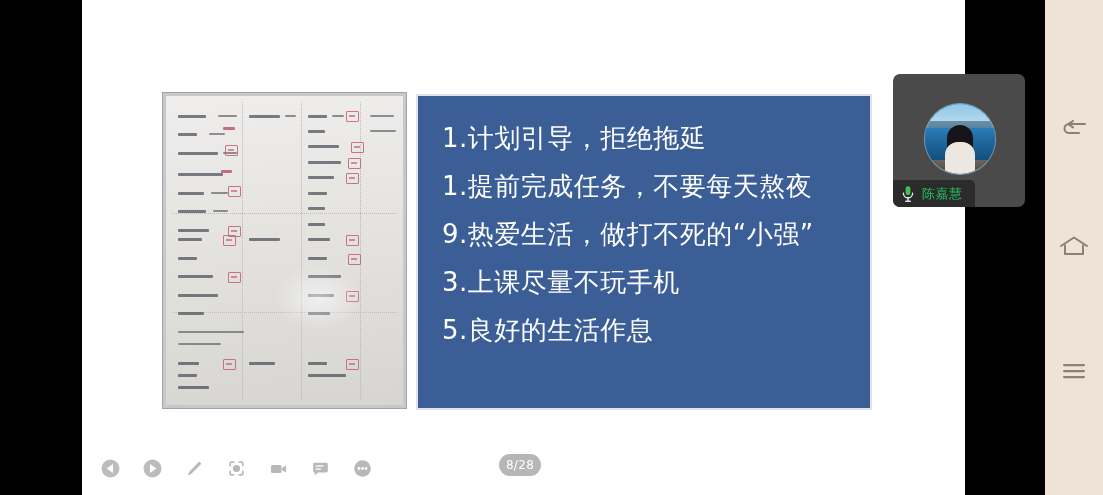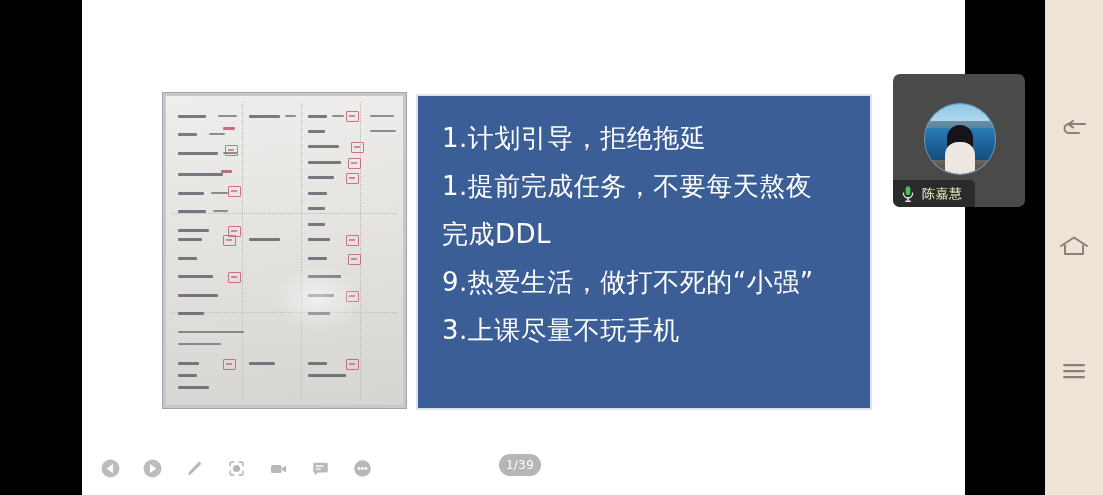--- a/index.html
+++ b/index.html
@@ -240,7 +240,7 @@
   }
   #mic-icon { width: 14px; height: 18px; display:block; }
   #participant-name {
-    color: #fef9c3;
+    color: #22c55e;
     font-size: 13px;
     white-space: nowrap;
     letter-spacing: .5px;

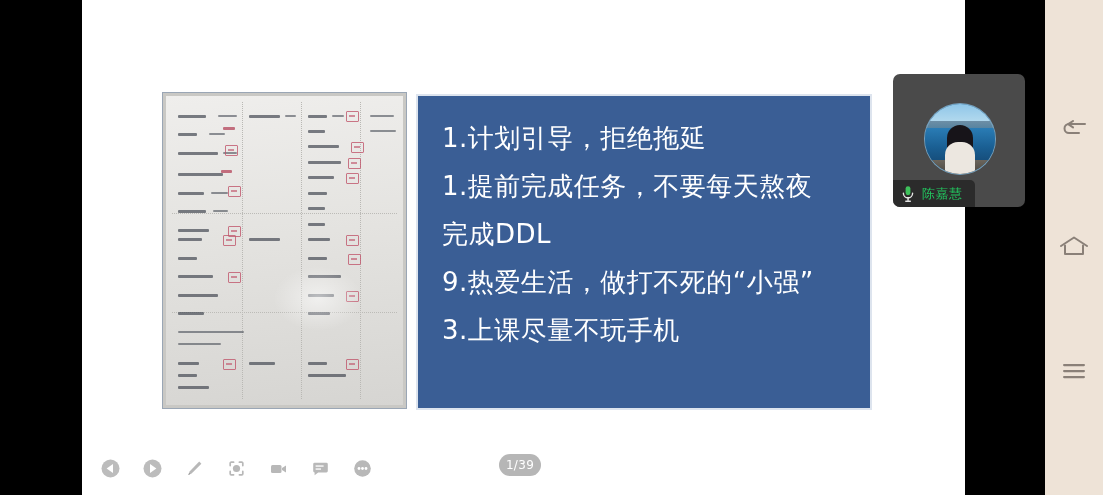--- a/index.html
+++ b/index.html
@@ -366,7 +366,6 @@
     <div id="blue-panel">
       <div class="bullet-line">1.计划引导，拒绝拖延</div>
       <div class="bullet-line">1.提前完成任务，不要每天熬夜</div>
-      <div class="bullet-line cont">完成DDL</div>
       <div class="bullet-line">9.热爱生活，做打不死的“小强”</div>
       <div class="bullet-line">3.上课尽量不玩手机</div>
     </div>

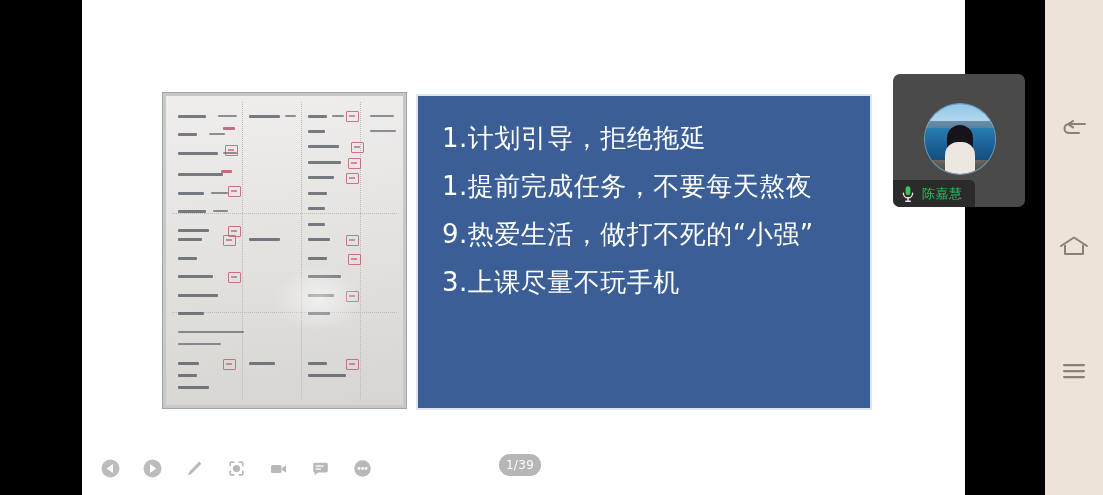--- a/index.html
+++ b/index.html
@@ -368,6 +368,7 @@
       <div class="bullet-line">1.提前完成任务，不要每天熬夜</div>
       <div class="bullet-line">9.热爱生活，做打不死的“小强”</div>
       <div class="bullet-line">3.上课尽量不玩手机</div>
+      <div class="bullet-line">5.良好的生活作息</div>
     </div>
 
     <div id="toolbar">

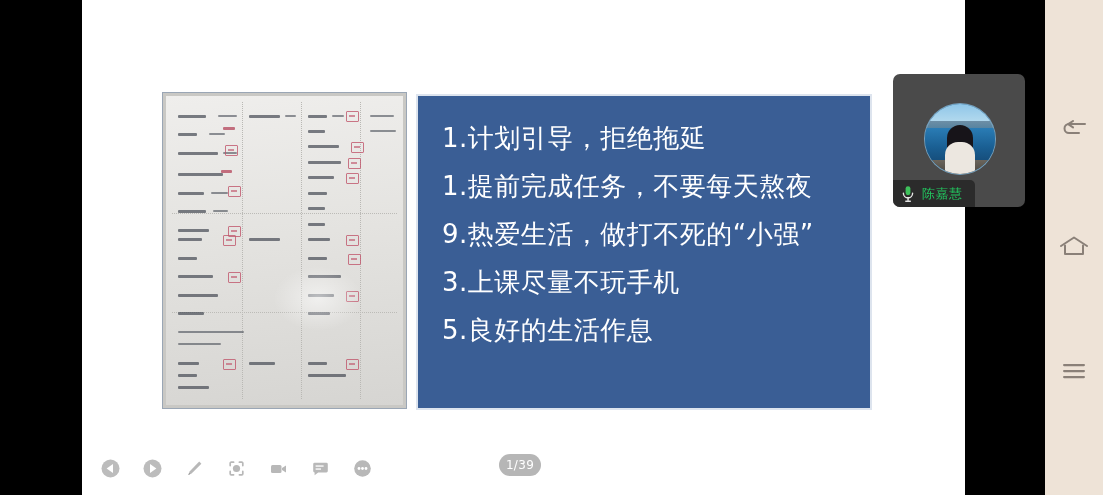--- a/index.html
+++ b/index.html
@@ -422,7 +422,7 @@
       </div>
     </div>
 
-    <div id="page-indicator">1/39</div>
+    <div id="page-indicator">8/28</div>
   </div>
 
   <div id="video-tile">

